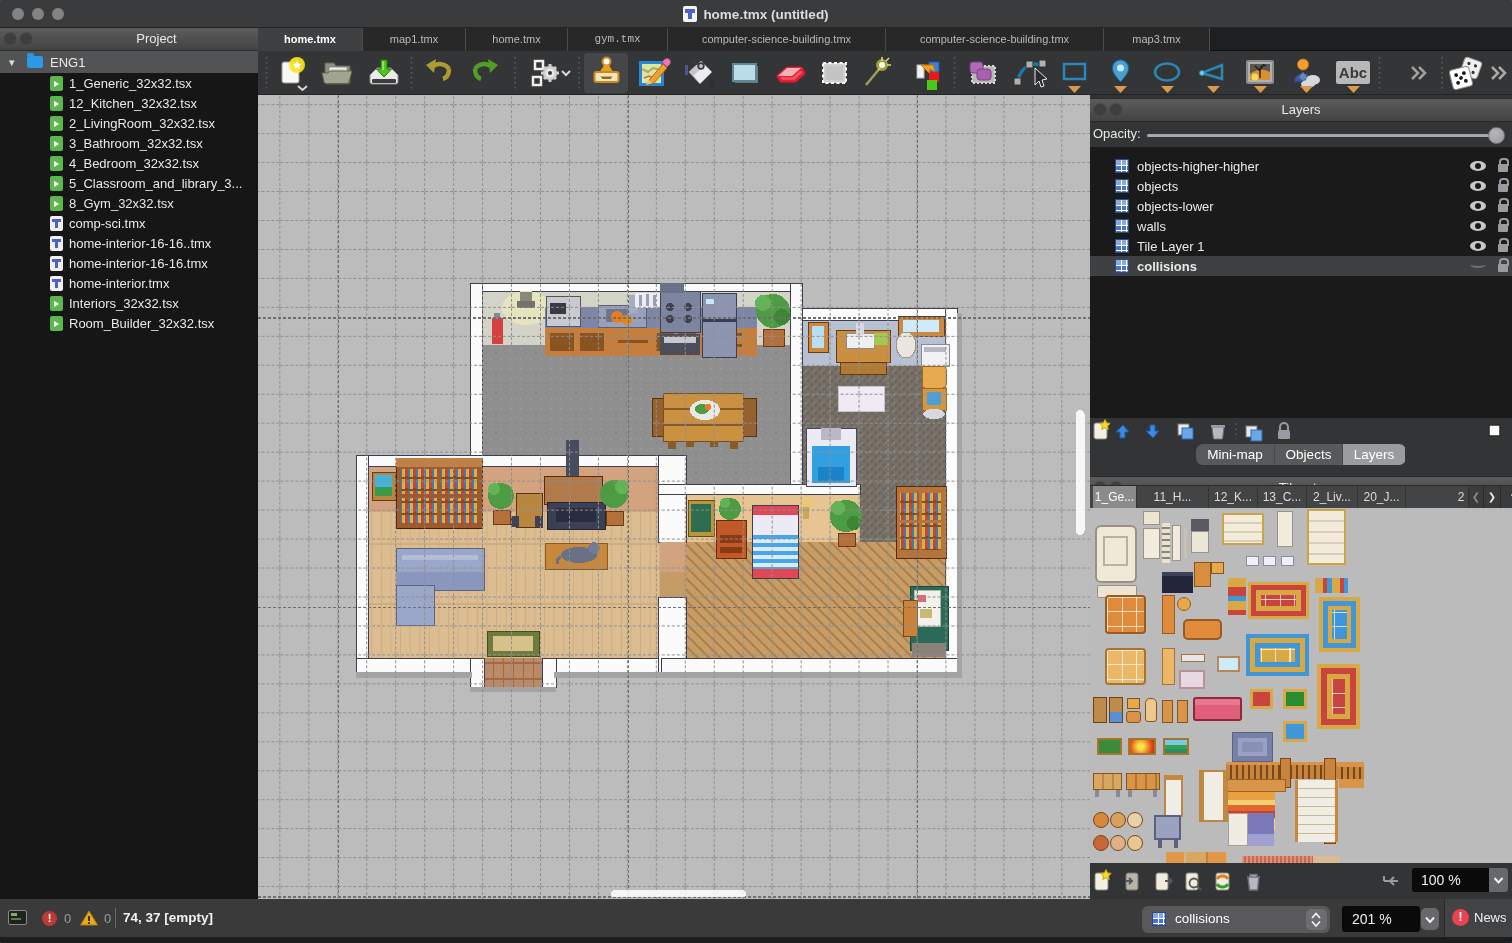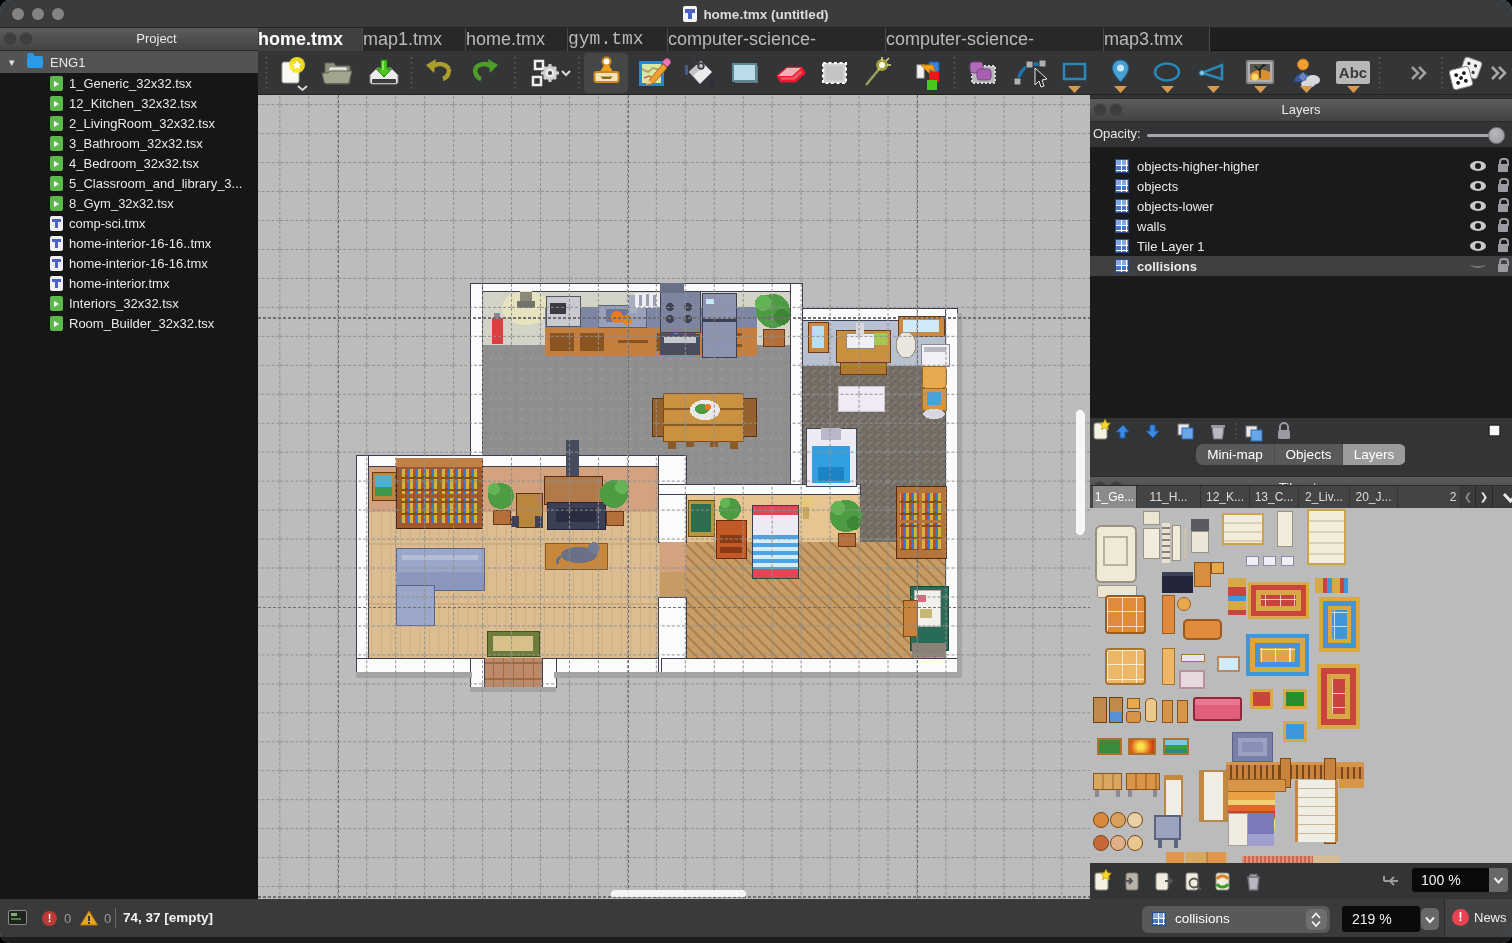--- a/index.html
+++ b/index.html
@@ -6,7 +6,7 @@
 html,body { width:1512px; height:943px; background:#000; overflow:hidden;
   font-family:"Liberation Sans", sans-serif; }
 #win { position:absolute; left:0; top:0; width:1512px; height:943px;
-  border-radius:10px; overflow:hidden; background:#7dd3fc; }
+  border-radius:2px; overflow:hidden; background:#7dd3fc; }
 
 #titlebar { position:absolute; left:0; top:0; width:1512px; height:28px;
   background:#3a3b3d; border-bottom:1px solid #232323; }

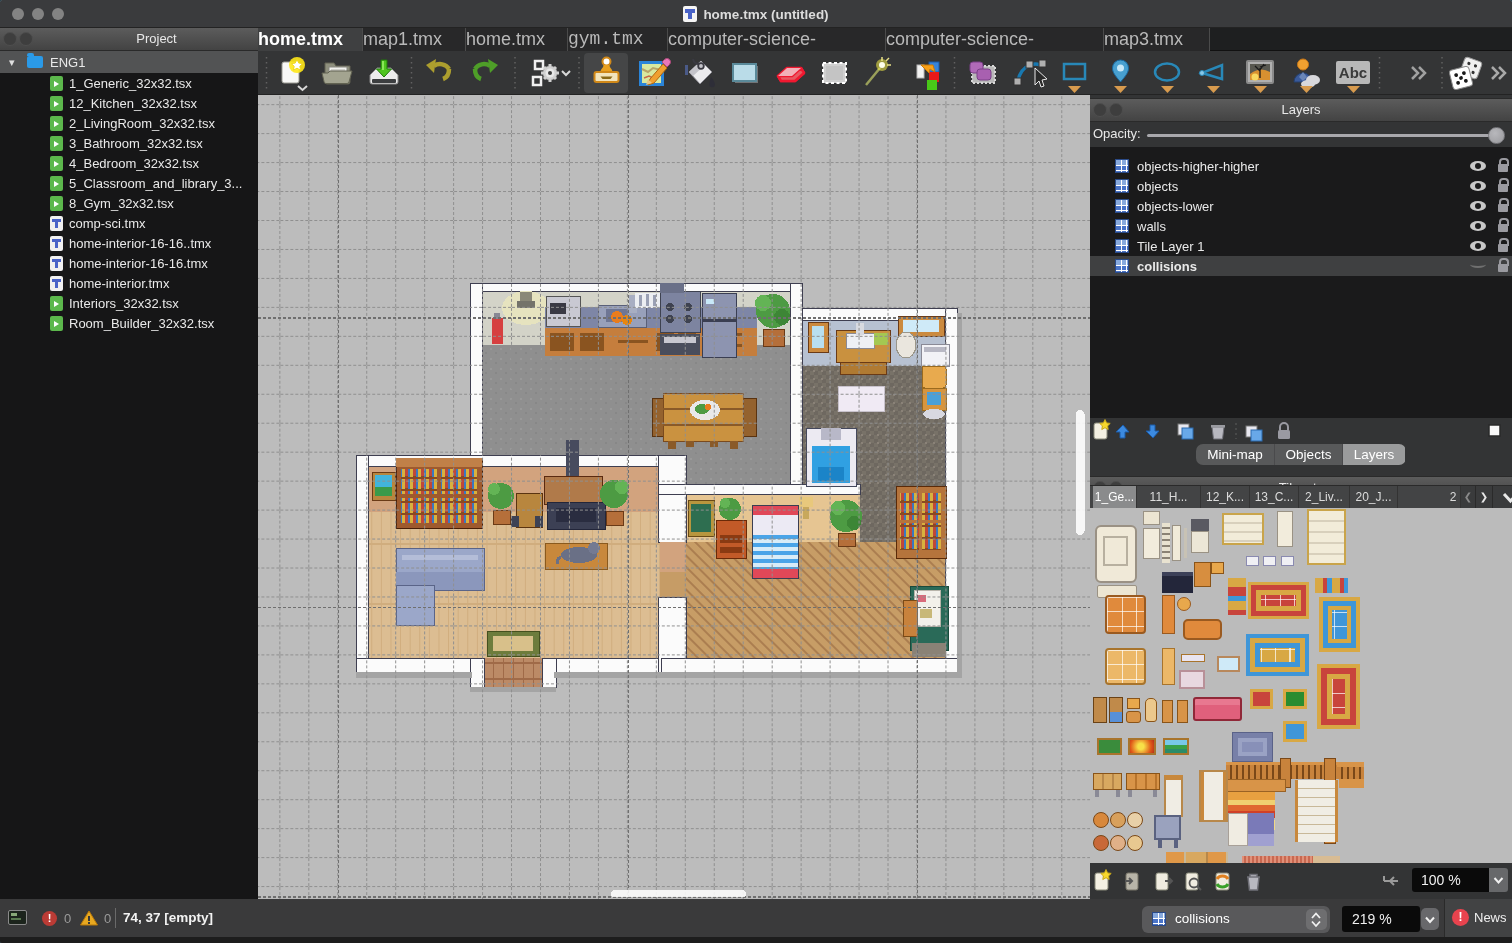--- a/index.html
+++ b/index.html
@@ -42,7 +42,7 @@
 
 #tabbar { position:absolute; left:258px; top:28px; width:1254px; height:23px;
   background:#1e1f20; border-bottom:1px solid #111; display:flex; }
-.tab { height:23px; line-height:22px; text-align:left; font-size:18px;
+.tab { height:23px; line-height:22px; text-align:center; font-size:11px;
   color:#b9b9b9; background:#282829; border-right:1px solid #4b4b4b; flex:none; }
 .tab.active { background:#3f4041; color:#ffffff; font-weight:bold; }
 

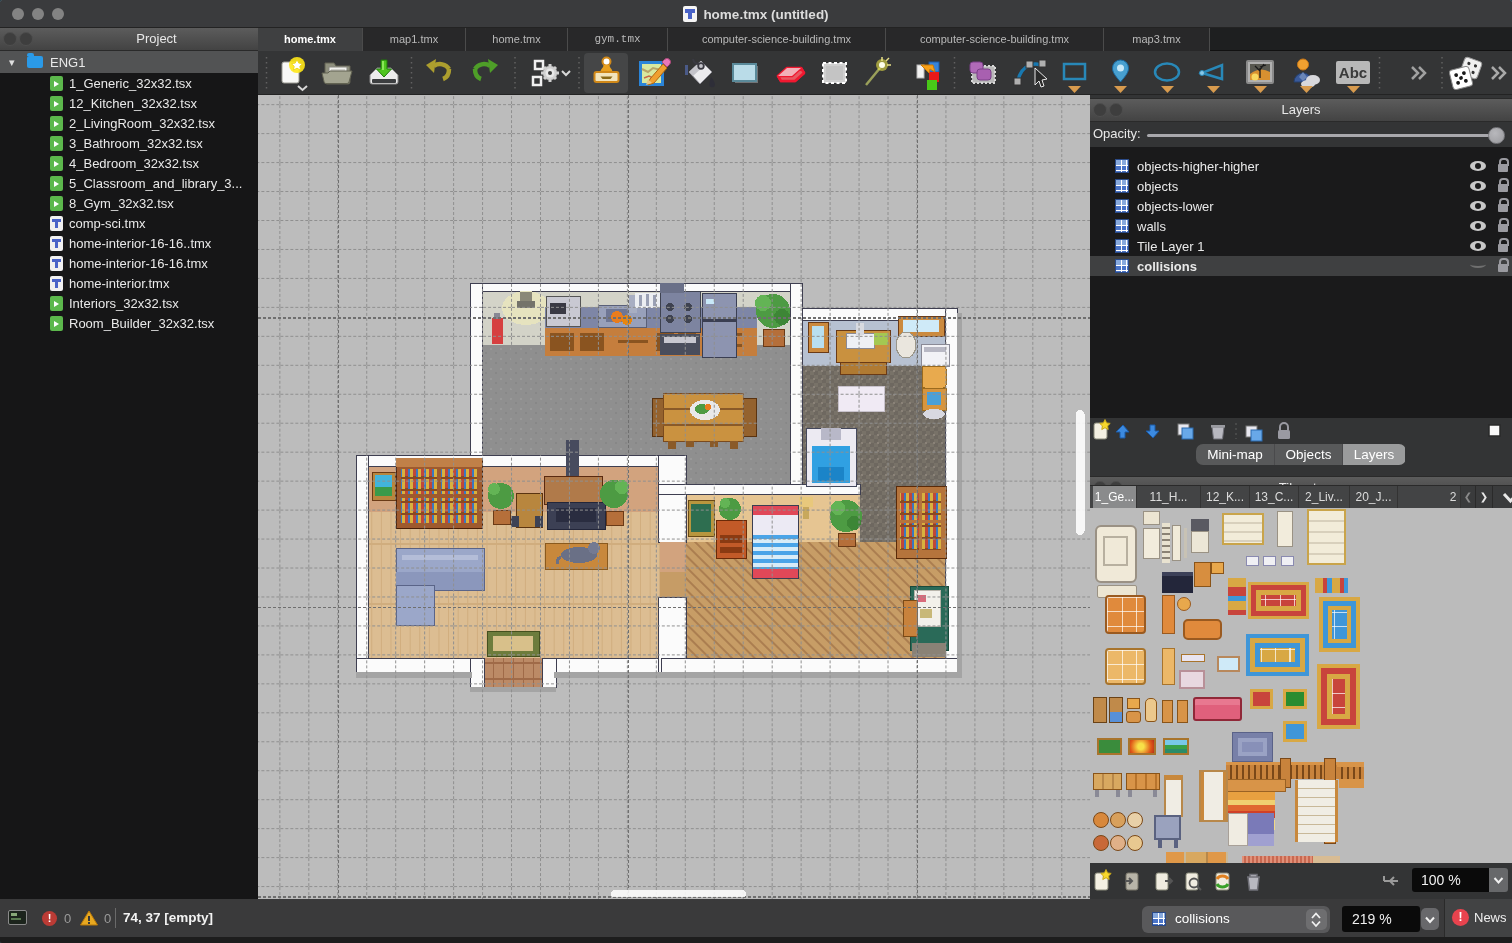--- a/index.html
+++ b/index.html
@@ -615,7 +615,7 @@
     <div class="phead" style="position:absolute;left:0;top:374px;width:422px;margin-top:8px;"><span class="c1"></span><span class="c2"></span>Tilesets</div>
     <div id="tstabs">
       <div class="tst tstsel" style="width:44px;">1_Ge...</div>
-      <div class="tst" style="width:64px;">11_H...</div>
+      <div class="tst" style="width:72px;">11_H...</div>
       <div class="tst" style="width:49px;">12_K...</div>
       <div class="tst" style="width:49px;">13_C...</div>
       <div class="tst" style="width:51px;">2_Liv...</div>

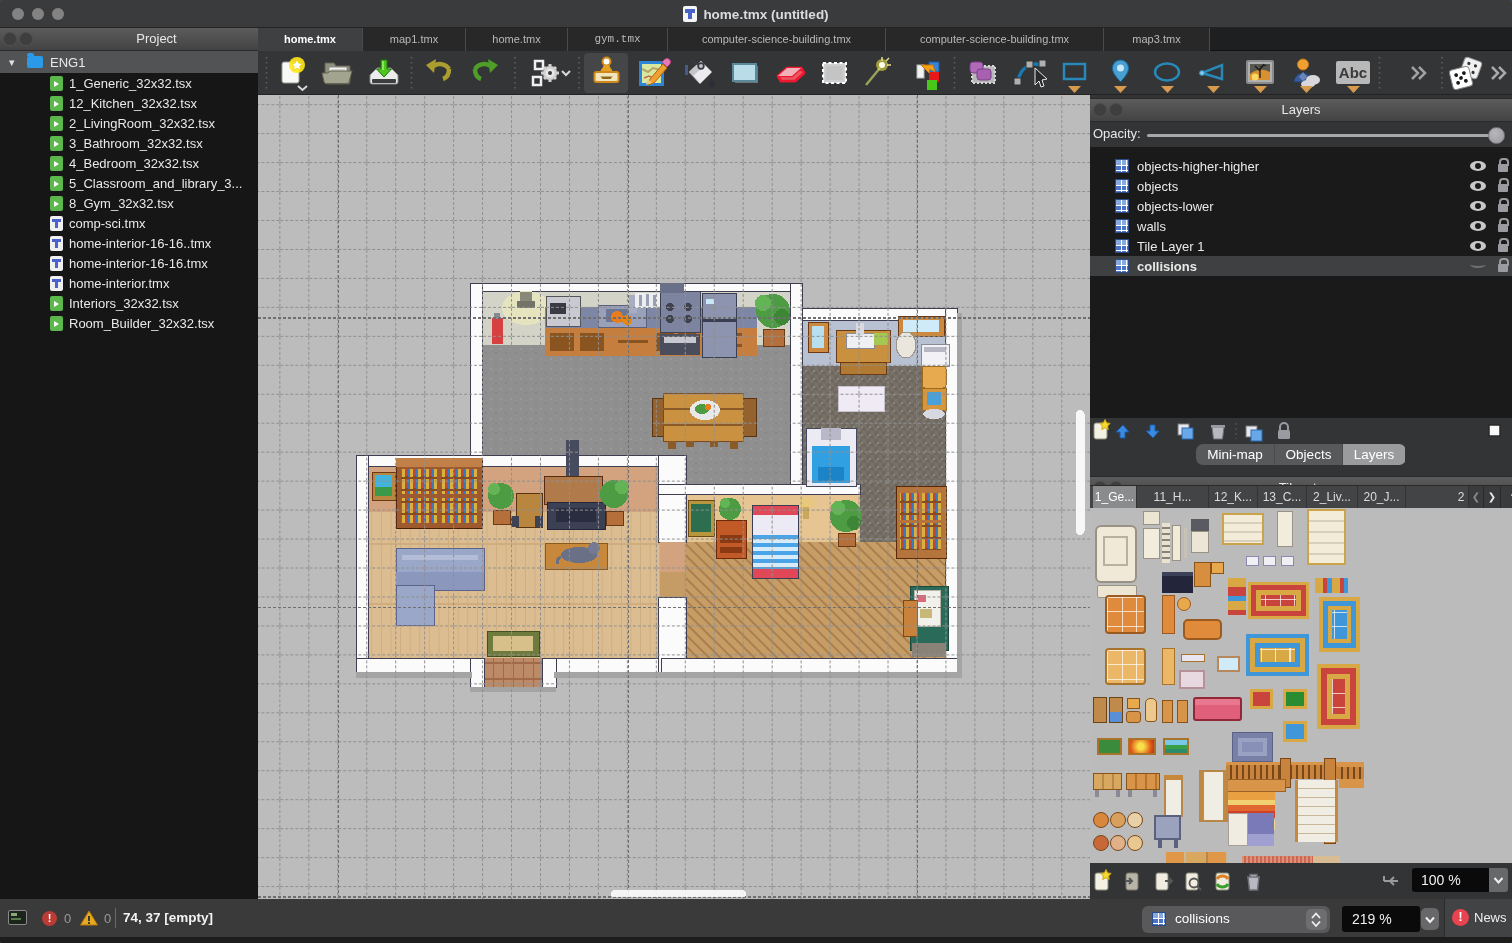--- a/index.html
+++ b/index.html
@@ -760,7 +760,7 @@
           <path d="M4 7 l4 -4.5 4 4.5 M4 10.5 l4 4.5 4 -4.5" fill="none" stroke="#f0f0f0" stroke-width="1.8"></path>
         </svg>
     </div>
-    <div style="position:absolute;left:1342px;top:7px;width:78px;height:26px;background:#0a0a0a;border-radius:3px;color:#f0f0f0;font-size:14px;line-height:26px;padding-left:10px;">219 %</div>
+    <div style="position:absolute;left:1342px;top:7px;width:78px;height:26px;background:#0a0a0a;border-radius:3px;color:#f0f0f0;font-size:14px;line-height:26px;padding-left:10px;">201 %</div>
     <div style="position:absolute;left:1421px;top:9px;width:18px;height:22px;background:#68686b;border-radius:5px;"><svg width="18" height="22">
           <path d="M5 9.5 l4 4.5 4 -4.5" fill="none" stroke="#f0f0f0" stroke-width="2"></path>
         </svg></div>

